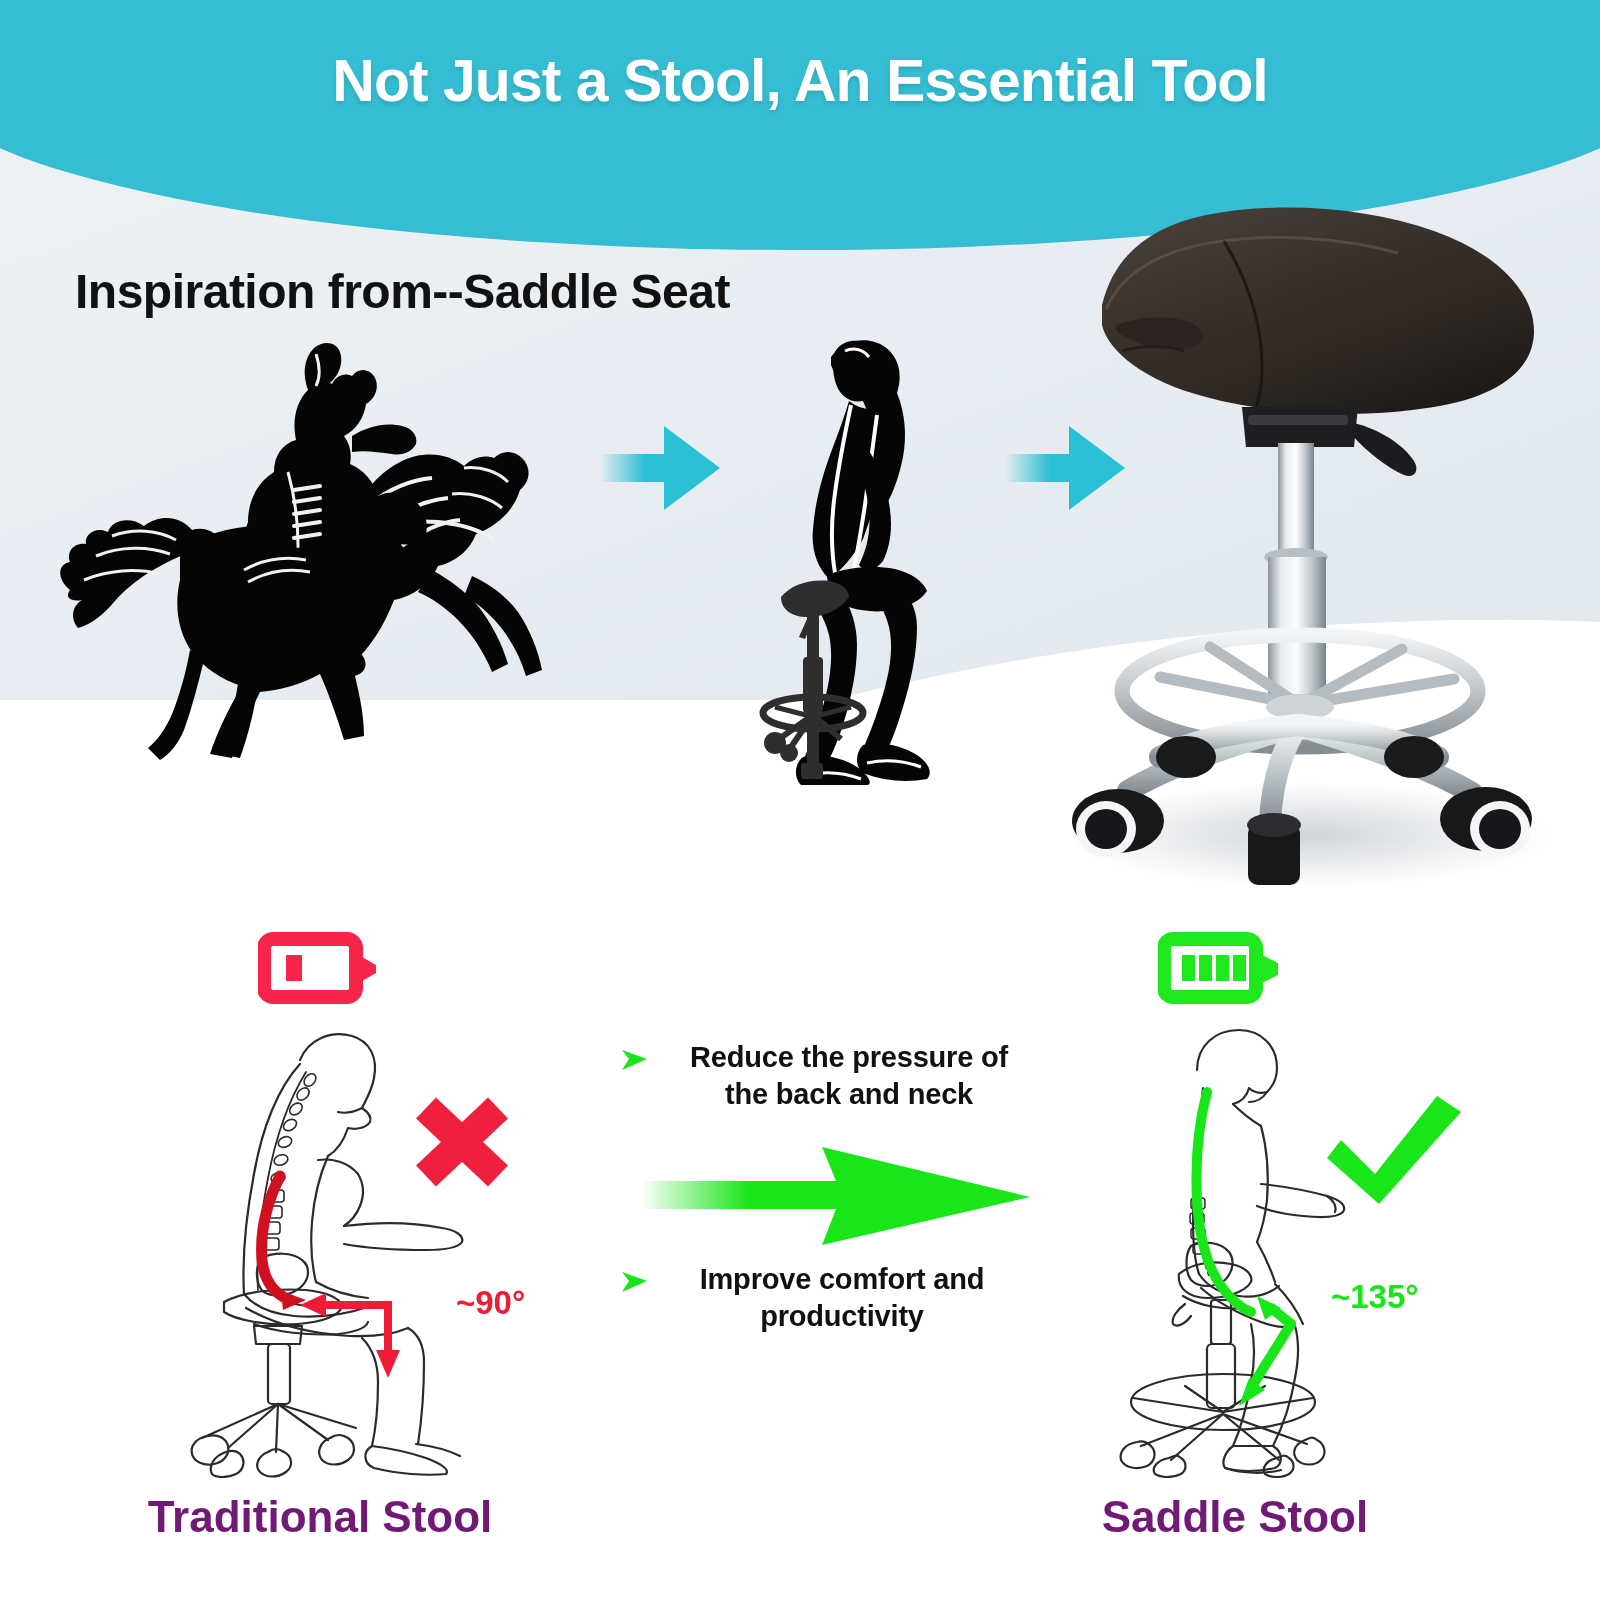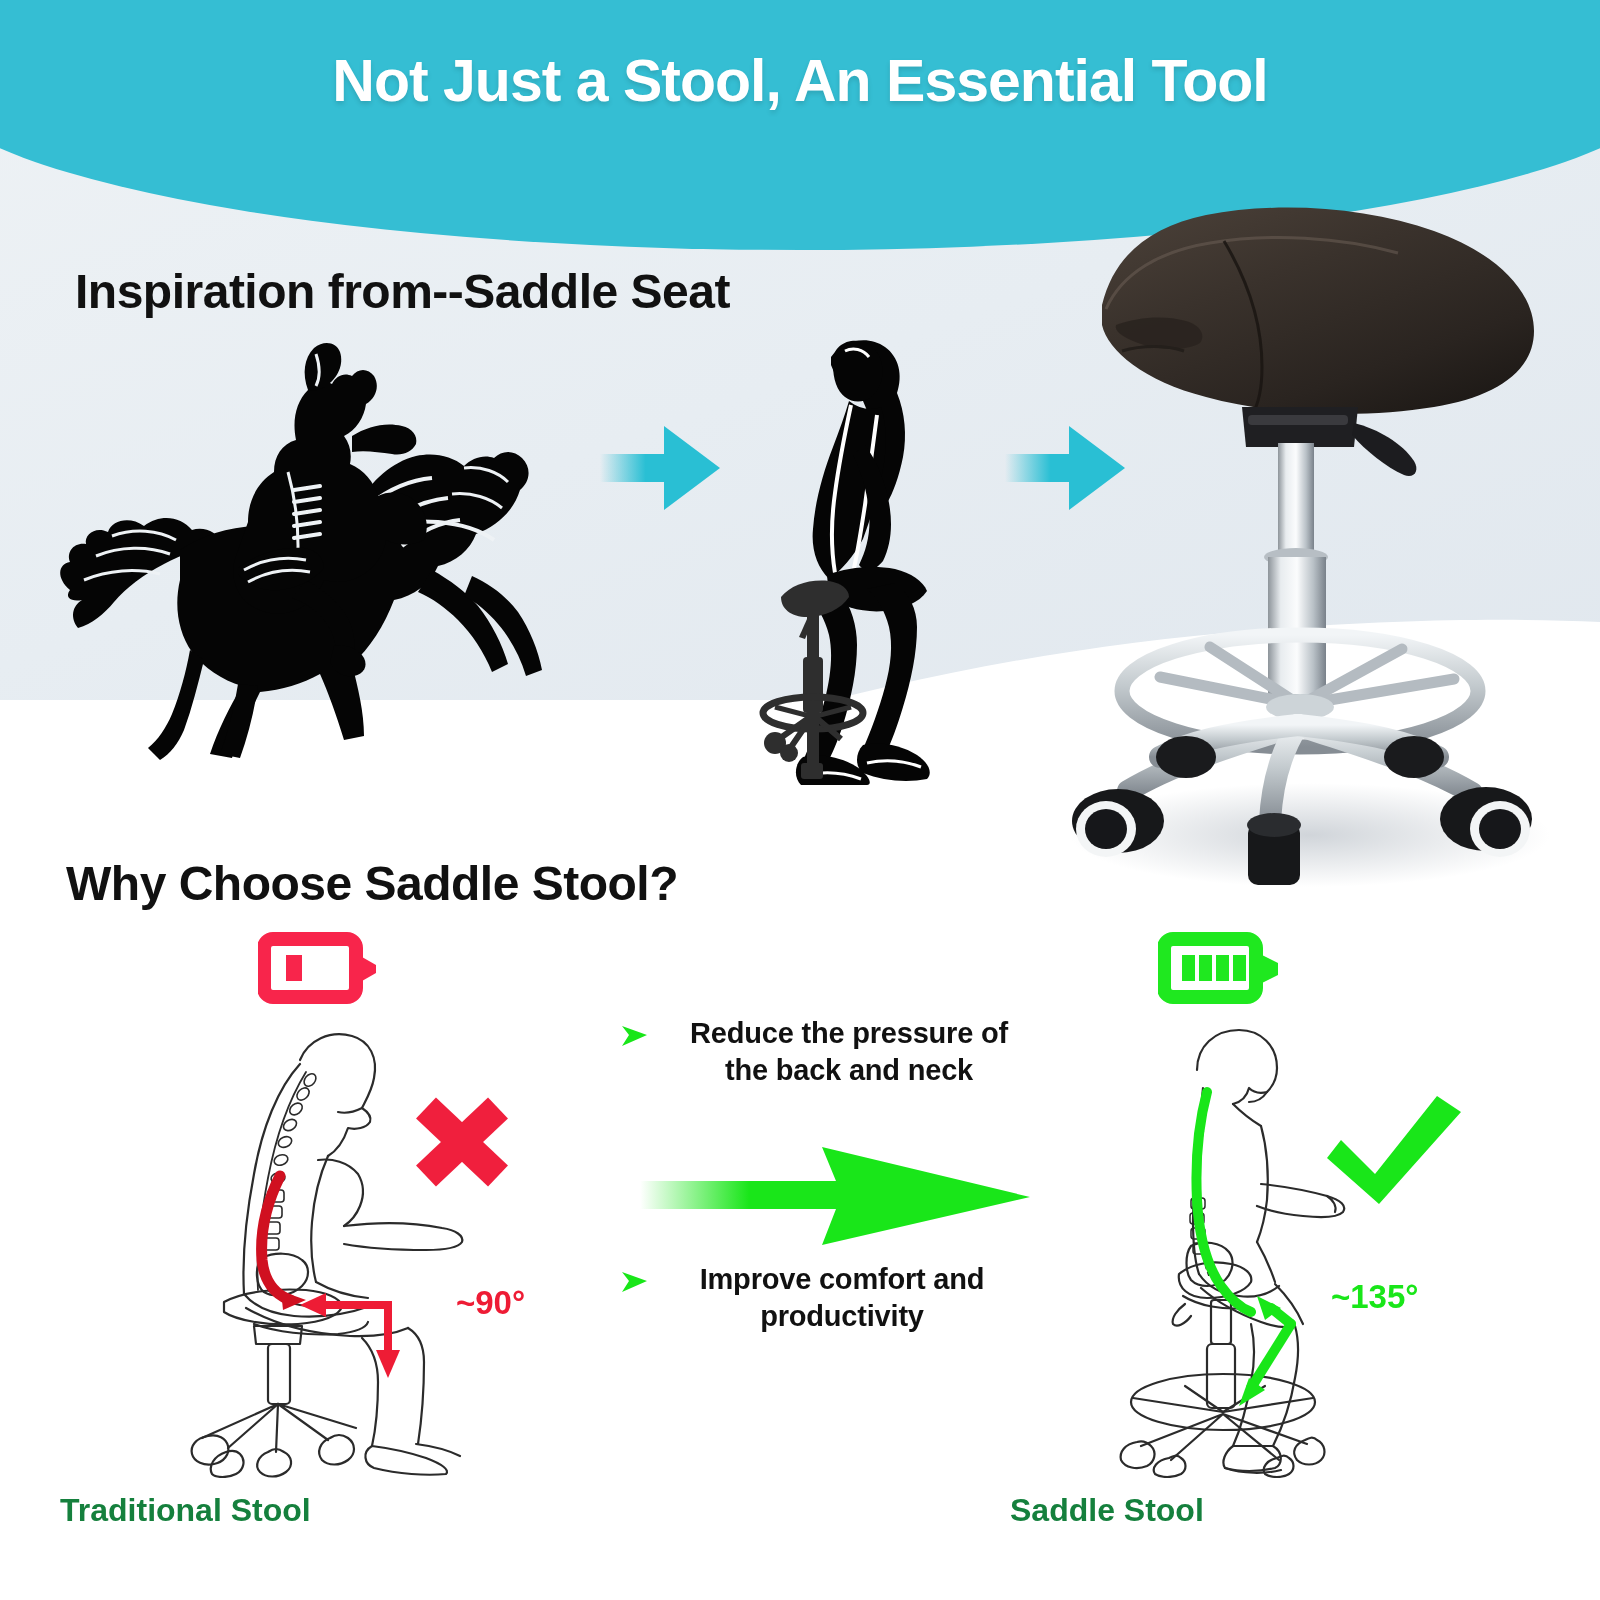--- a/index.html
+++ b/index.html
@@ -320,7 +320,6 @@
     </g>
   </svg>
 
-  <div class="h-why">Why Choose Saddle Stool?</div>
 
   <svg class="battery left" viewBox="0 0 120 86">
     <rect x="6" y="14" width="92" height="58" rx="9" fill="none" stroke="#f8254b" stroke-width="14"></rect>

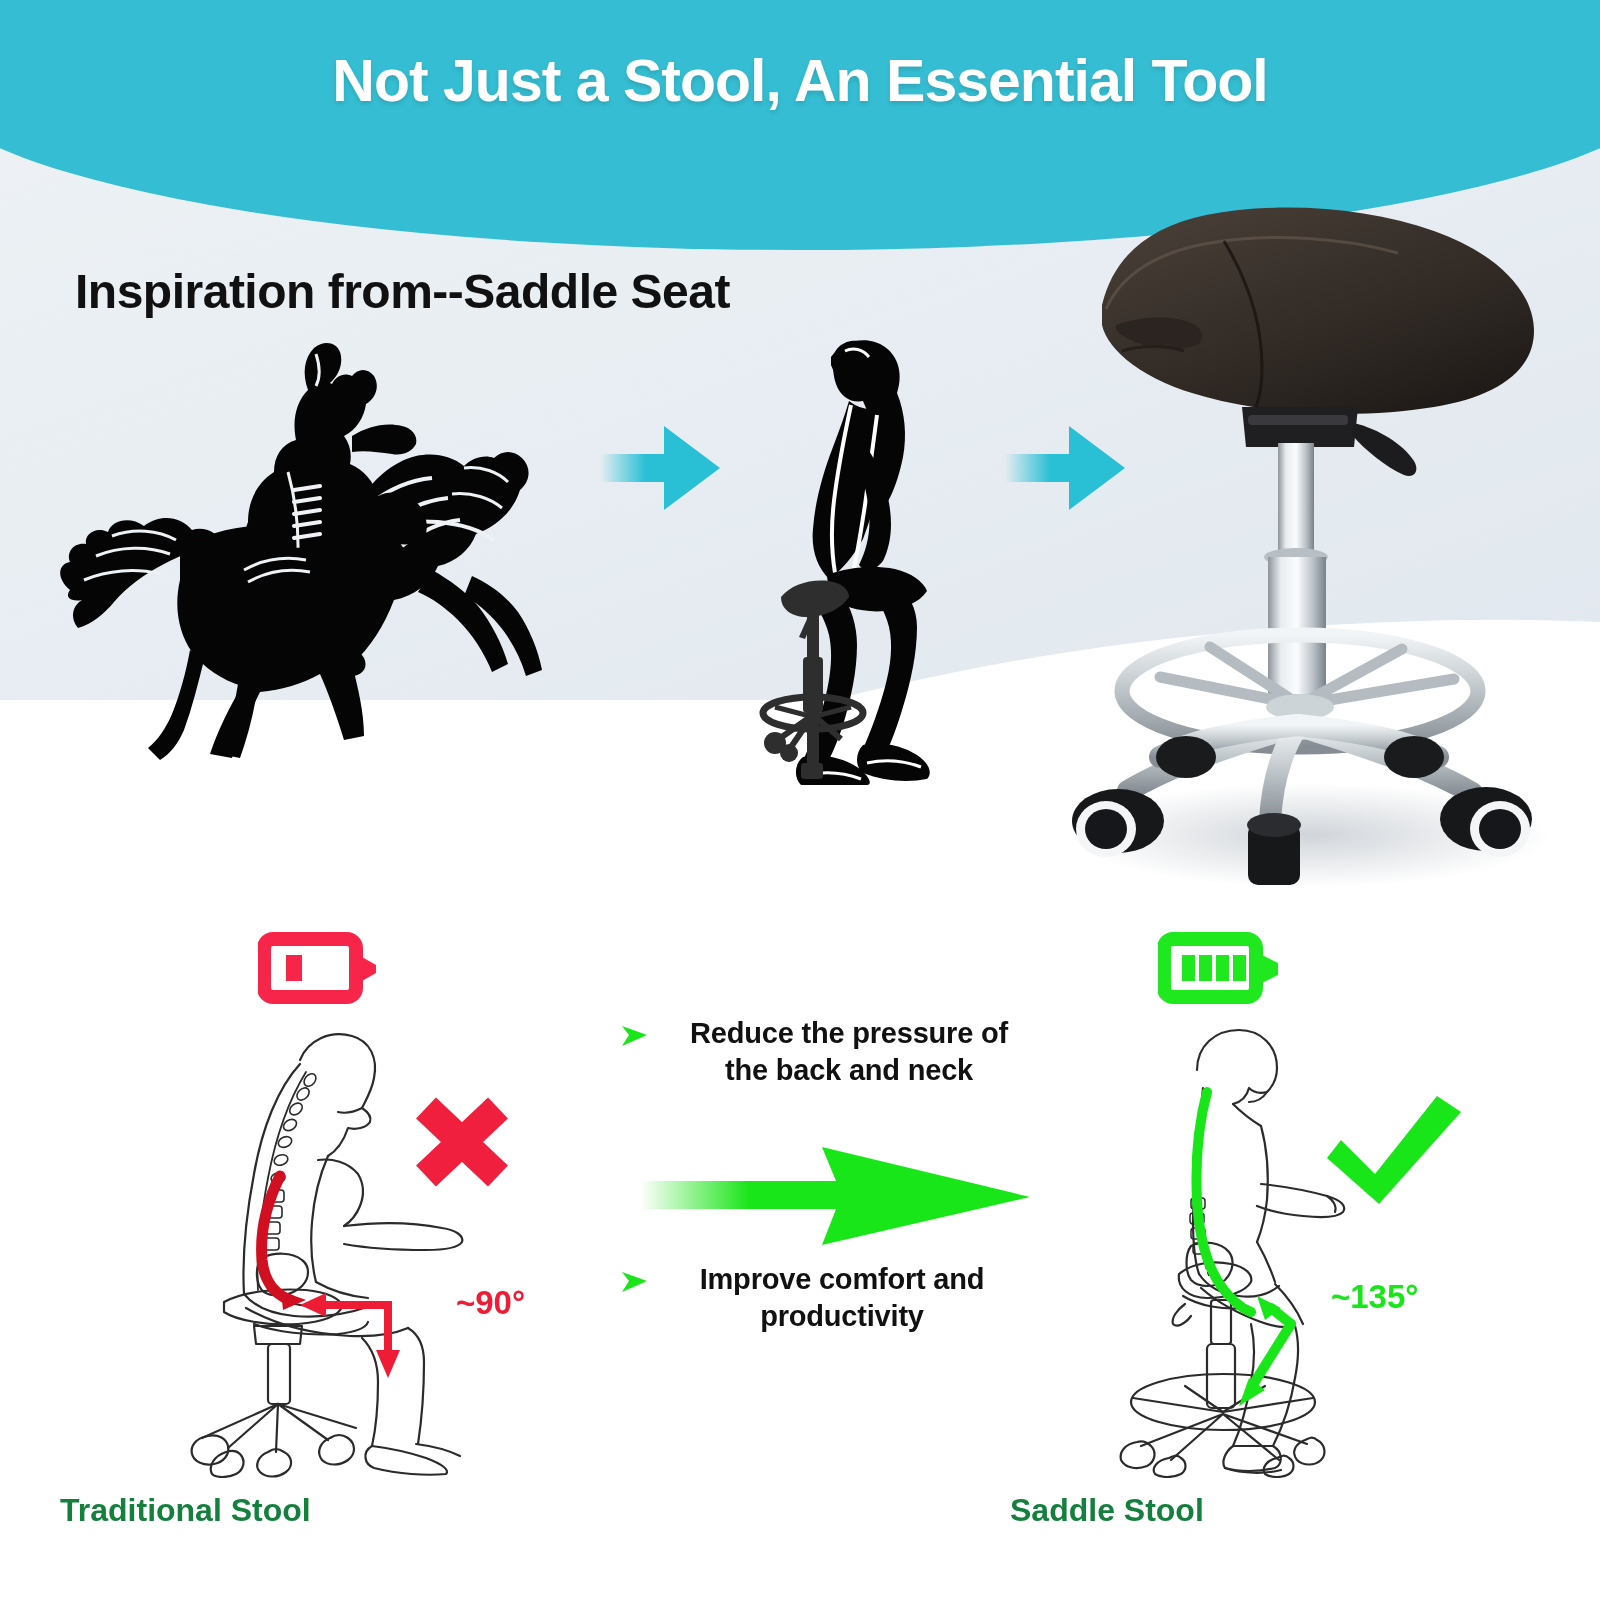--- a/index.html
+++ b/index.html
@@ -55,7 +55,7 @@
   
   .mid{position:absolute;left:620px;top:1015px;width:400px;height:420px;}
   .bullet{position:absolute;width:400px;display:flex;align-items:flex-start;gap:14px;}
-  .bullet.b1{top:0;gap:28px;}
+  .bullet.b1{top:24px;gap:28px;}
   .bullet.b2{top:246px;}
   .bullet-icon{flex:0 0 auto;width:30px;height:30px;margin-top:6px;}
   .bullet-text{font-size:29px;font-weight:bold;color:#111;line-height:1.28;text-align:center;

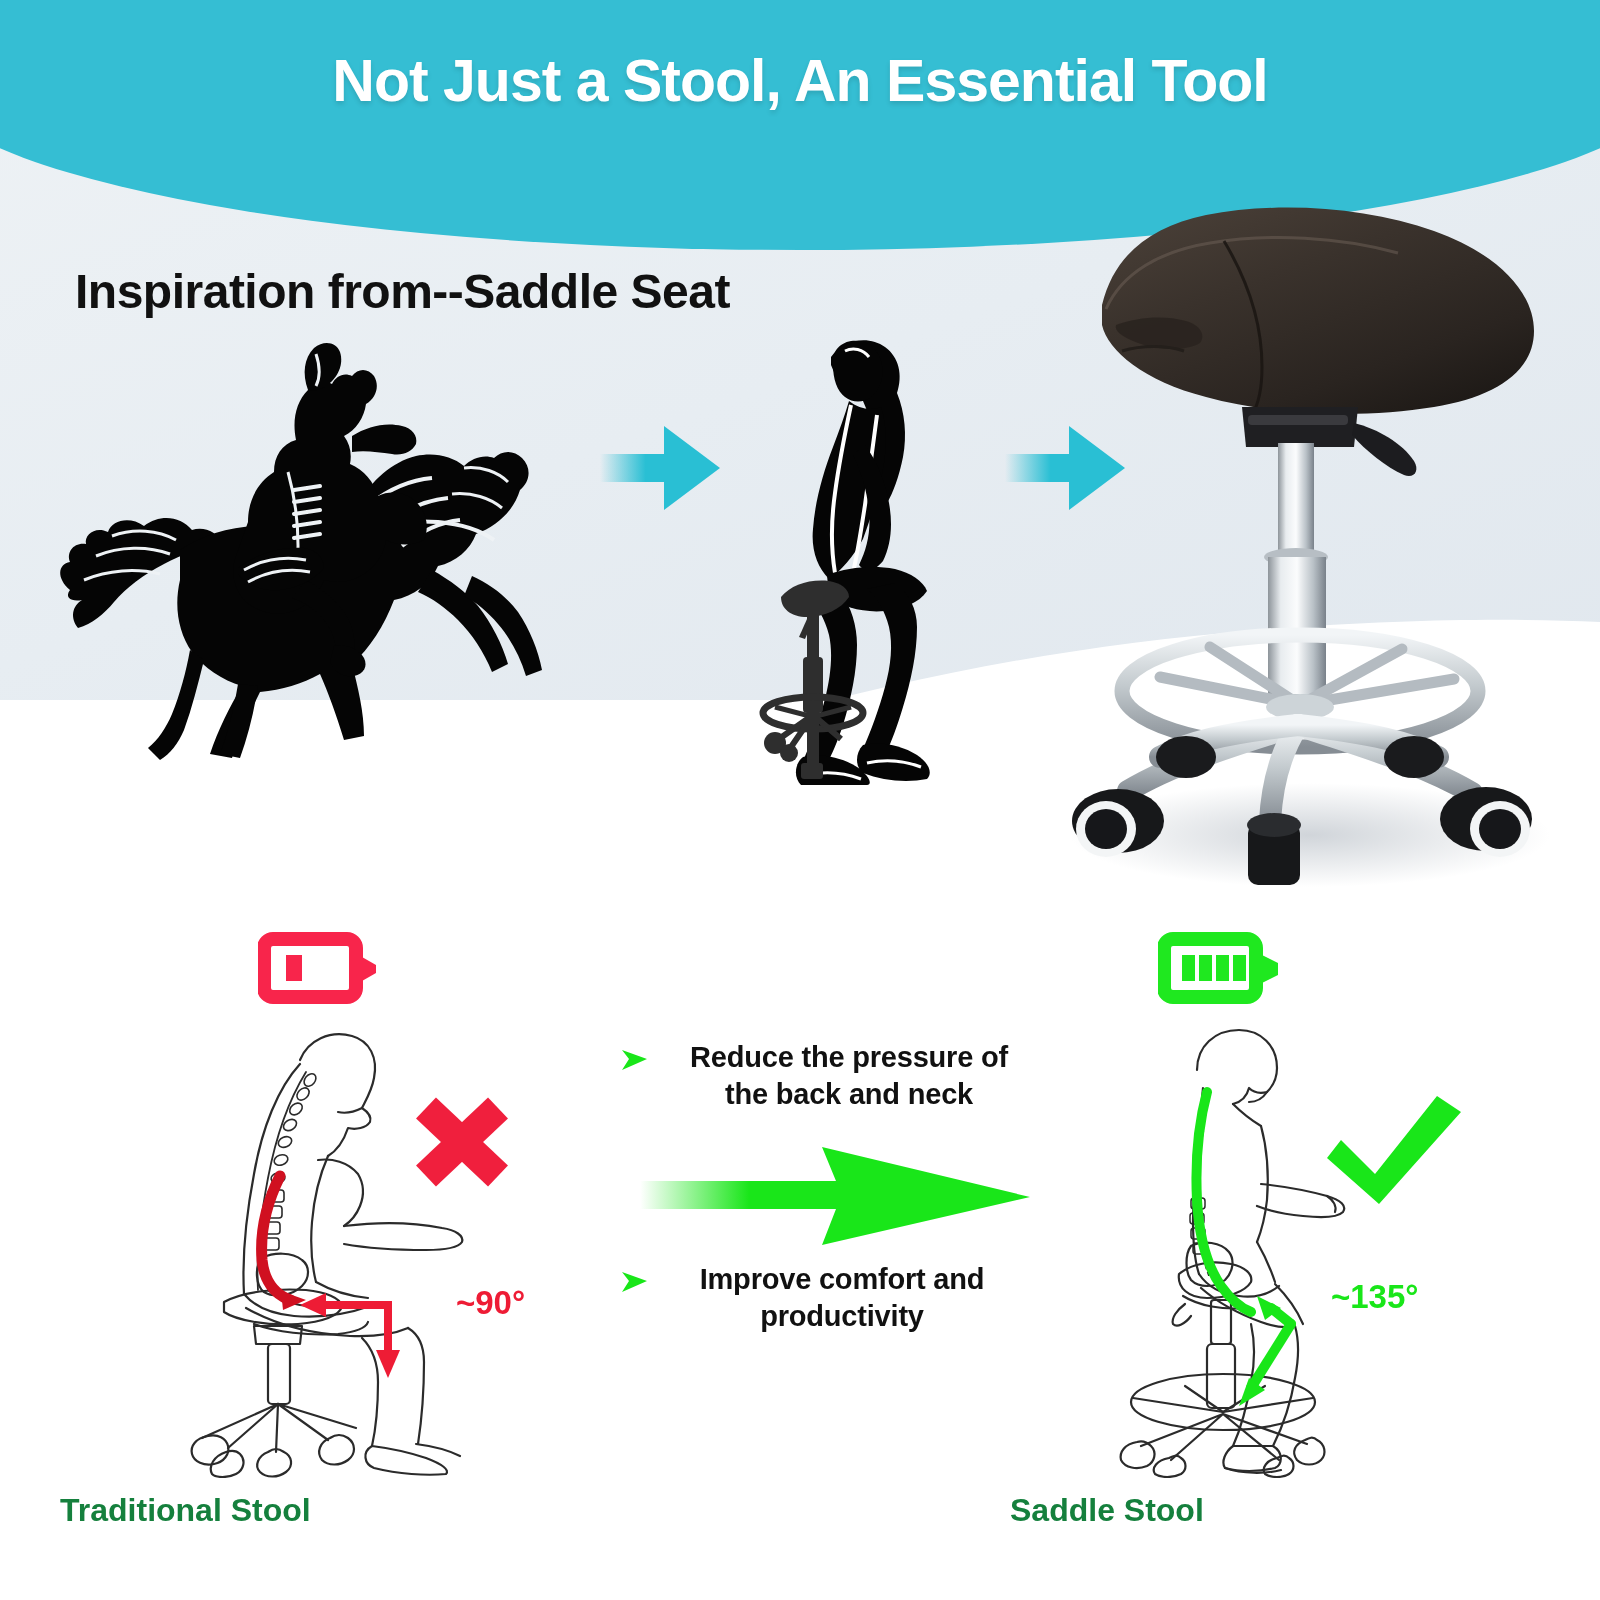--- a/index.html
+++ b/index.html
@@ -48,7 +48,7 @@
   .fig.left{left:150px;top:1008px;}
   .fig.right{left:1075px;top:1008px;}
 
-  .caption{position:absolute;width:520px;font-size:32px;font-weight:bold;color:#15803d;}
+  .caption{position:absolute;width:520px;text-align:center;font-size:44px;font-weight:bold;color:#701a75;}
   .caption.left{left:60px;top:1492px;}
   .caption.right{left:1010px;top:1492px;width:450px;}
 

